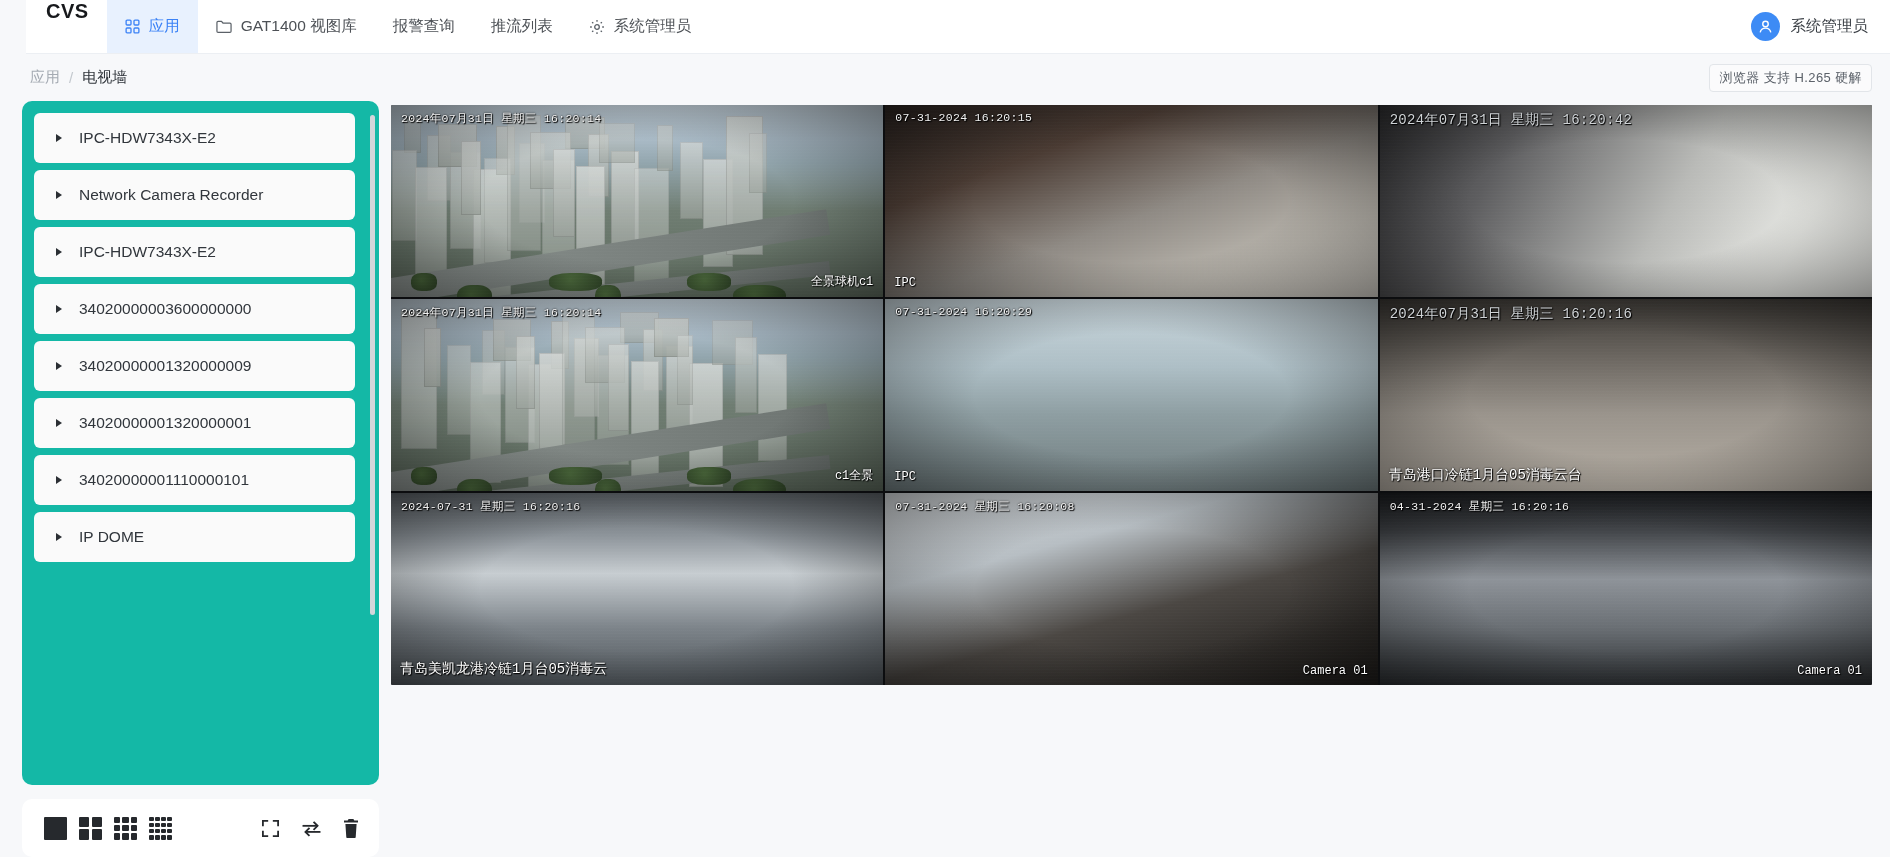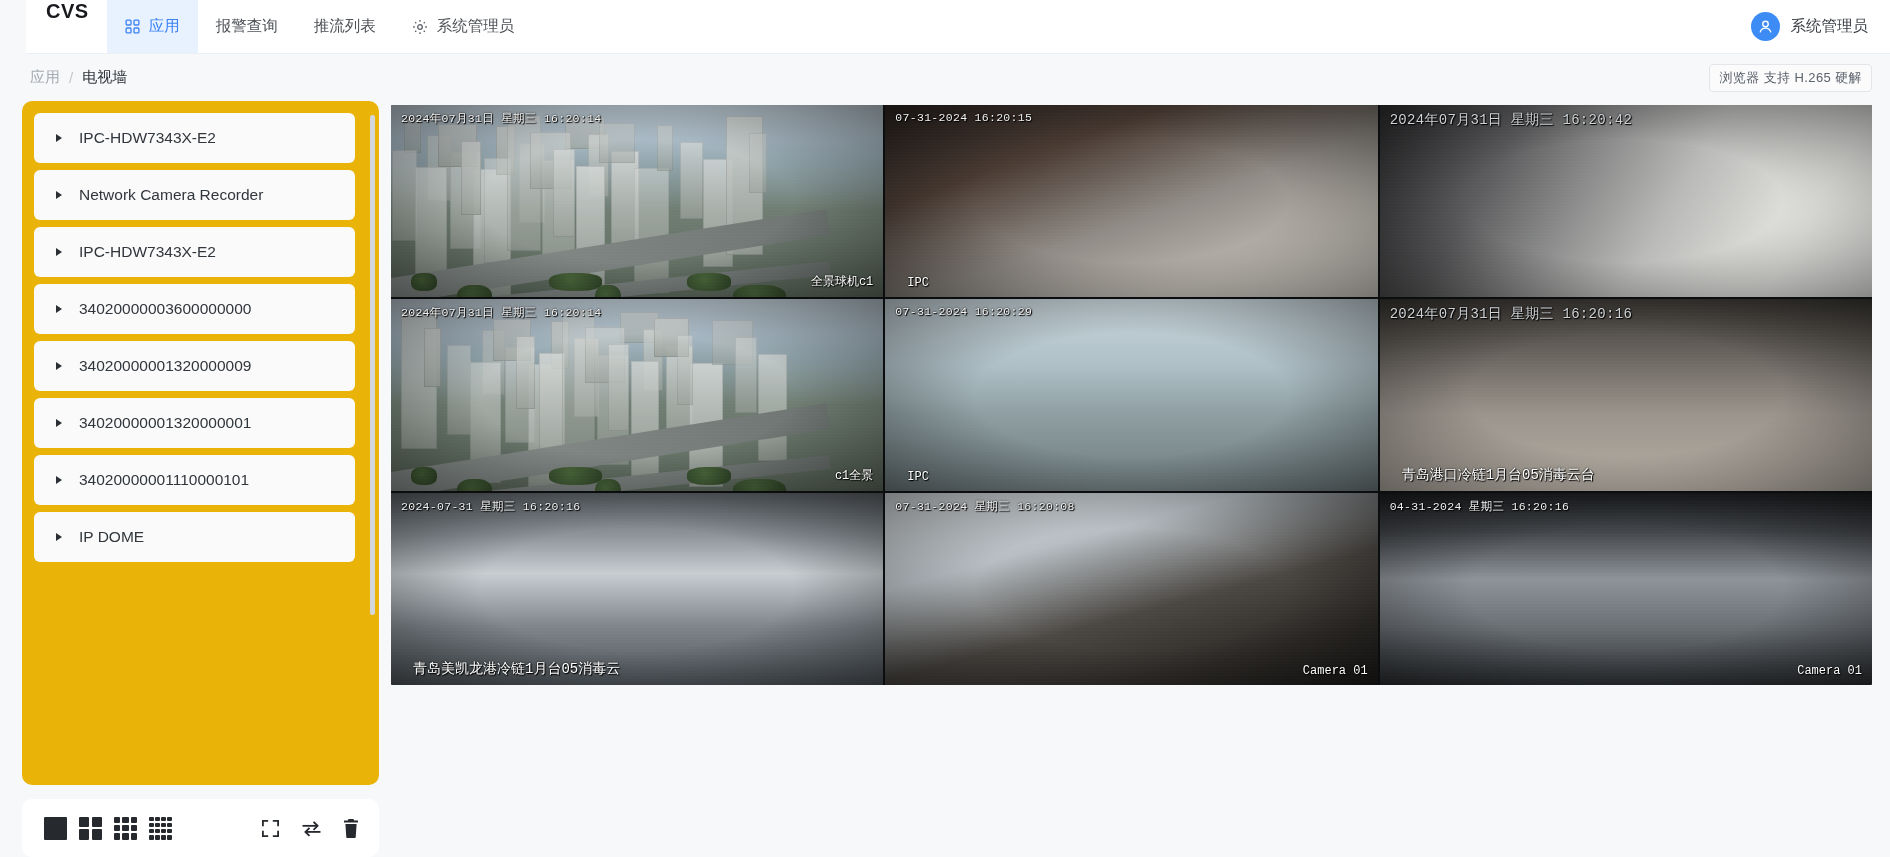--- a/index.html
+++ b/index.html
@@ -216,6 +216,14 @@
       <span>应用</span>
     </div>
 
+    <div class="nav-item">
+      <span class="ic">
+        <svg width="16" height="15" viewBox="0 0 17 15" fill="none" stroke="#5b6views">
+          <path d="M1 3.2a1.2 1.2 0 0 1 1.2-1.2h3.6l1.6 1.8h7.4a1.2 1.2 0 0 1 1.2 1.2v7.6a1.2 1.2 0 0 1-1.2 1.2H2.2A1.2 1.2 0 0 1 1 12.6z" stroke="#5b6168" stroke-width="1.3" fill="none"></path>
+        </svg>
+      </span>
+      <span>GAT1400 视图库</span>
+    </div>
 
     <div class="nav-item">
       <span>报警查询</span>

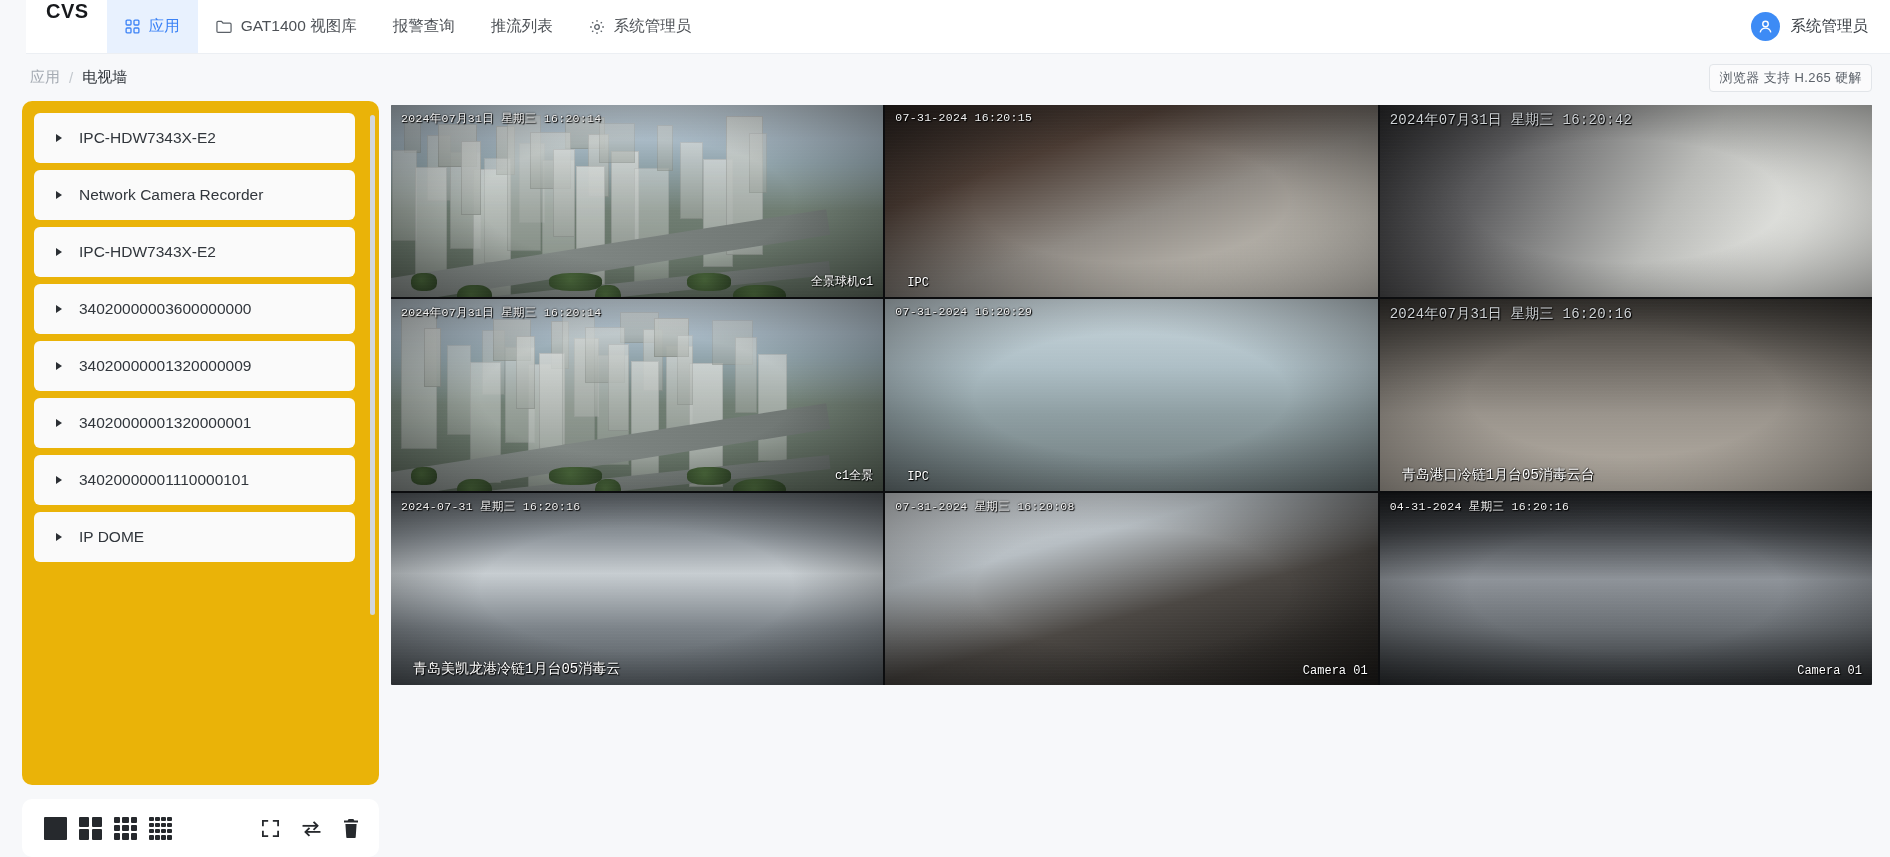--- a/index.html
+++ b/index.html
@@ -72,7 +72,7 @@
     display: flex; flex-direction: column; gap: 14px;
   }
   .tree-card {
-    background: #eab308; border-radius: 10px;
+    background: #14b8a6; border-radius: 10px;
     flex: 1 1 auto; position: relative; overflow: hidden;
     padding: 12px 12px 0 12px;
   }

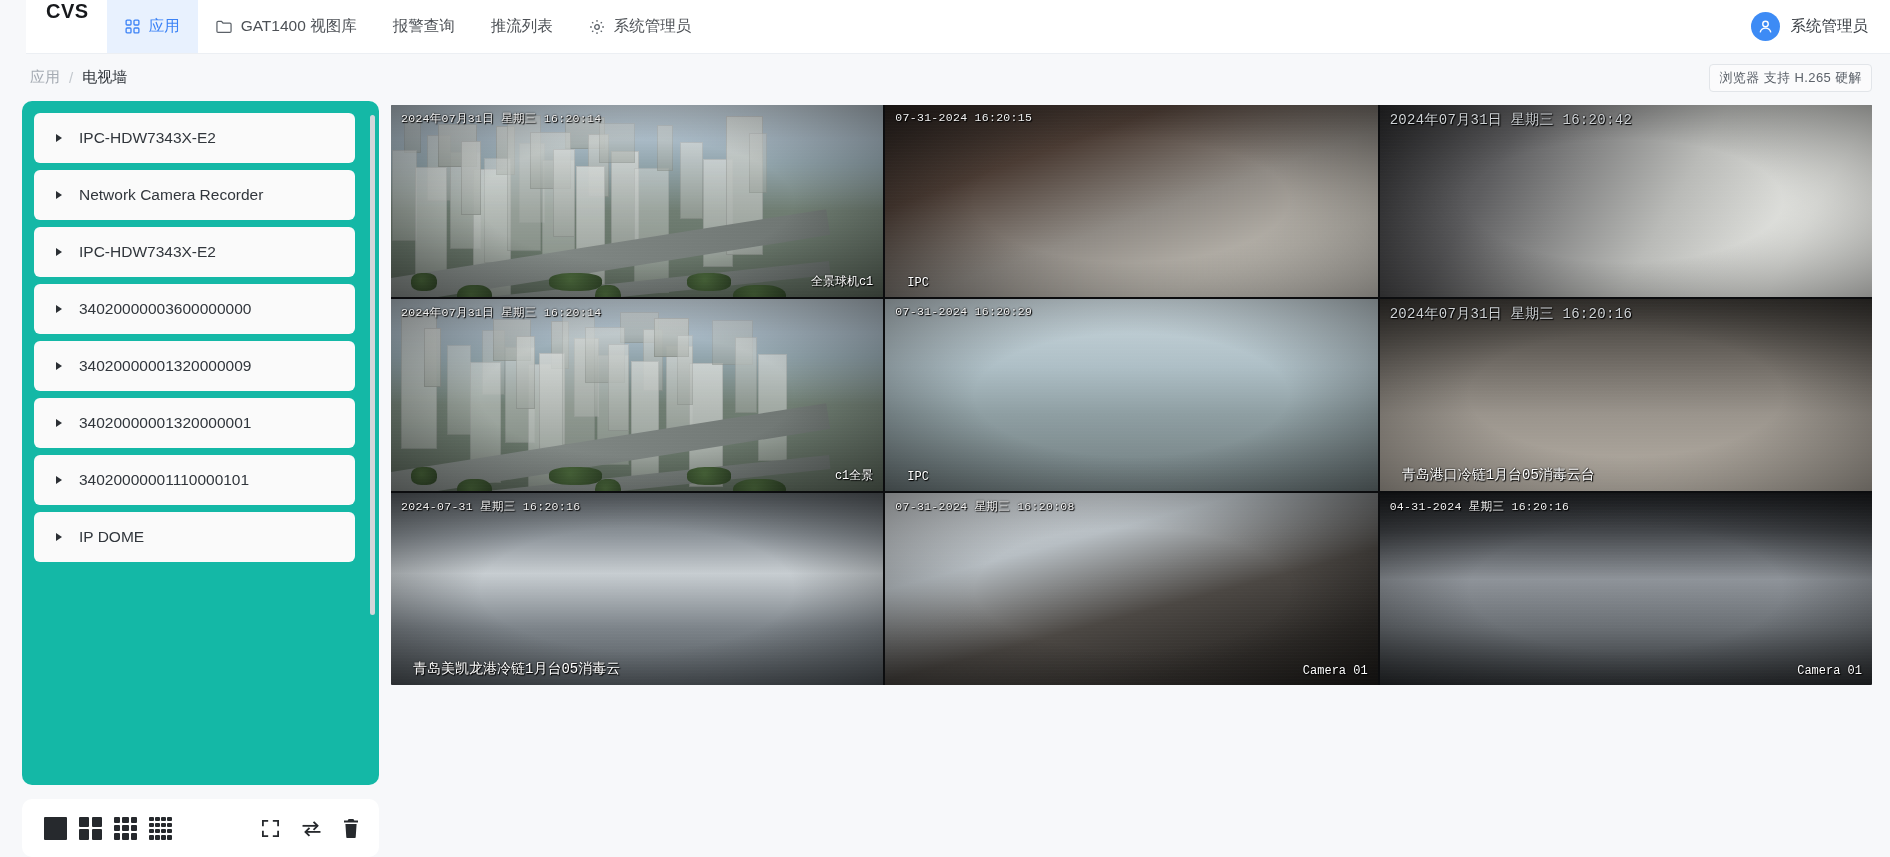--- a/index.html
+++ b/index.html
@@ -151,7 +151,7 @@
     text-shadow: 0 0 2px #000, 1px 1px 1px #000;
     white-space: nowrap;
   }
-  .osd-name.left { left: 22px; right: auto; }
+  .osd-name.left { left: 9px; right: auto; }
   .osd-name.small { font-size: 14px; }
 
   

